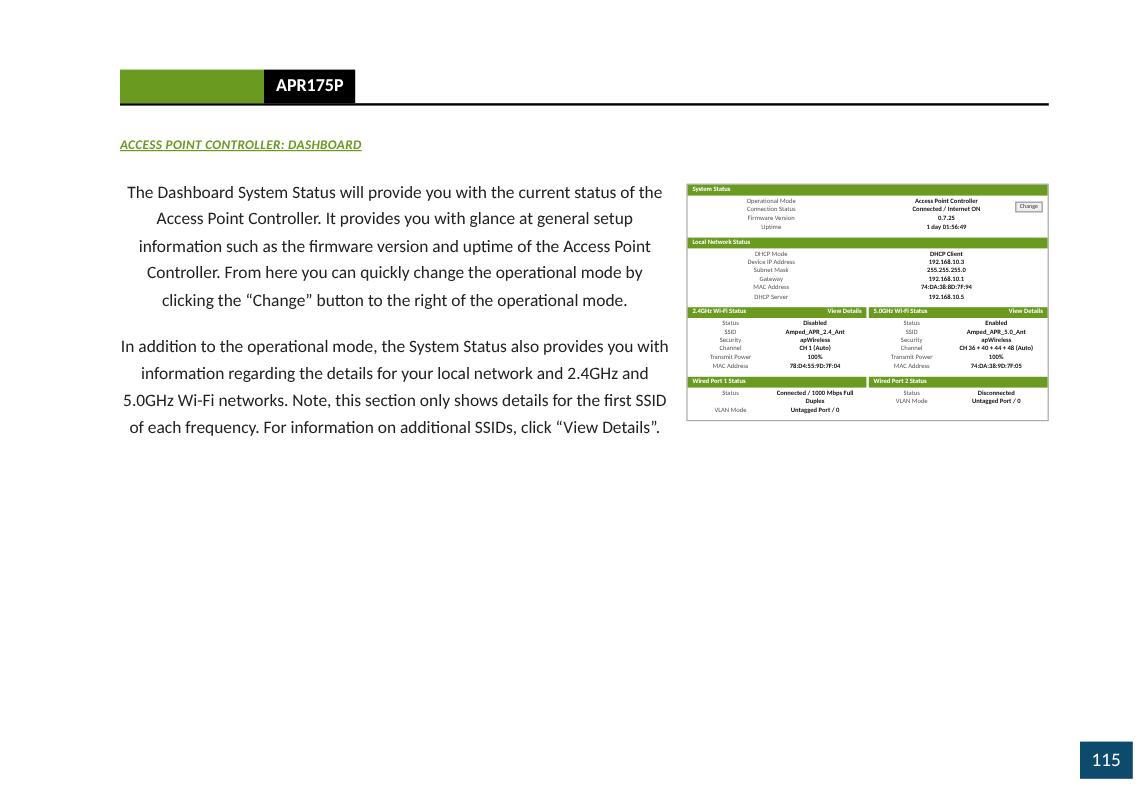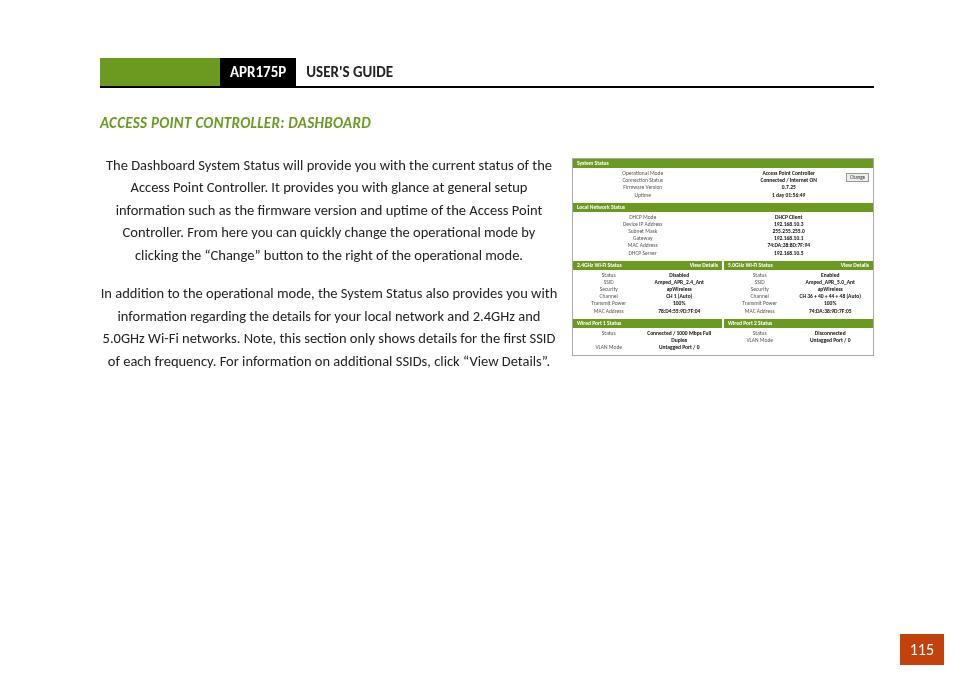--- a/index.html
+++ b/index.html
@@ -131,7 +131,6 @@
   <div class="header-row">
     <div class="header-green-block"></div>
     <div class="header-model">APR175P</div>
-    <div class="header-guide">USER'S GUIDE</div>
   </div>
 
   <div class="section-title">ACCESS POINT CONTROLLER: DASHBOARD</div>

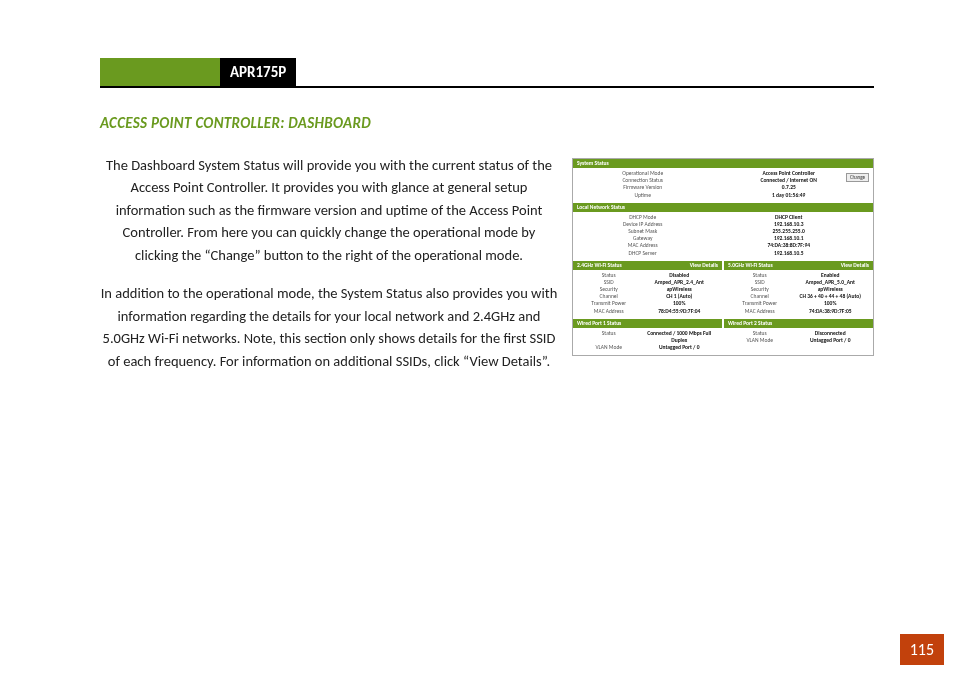--- a/index.html
+++ b/index.html
@@ -49,9 +49,10 @@
     color: #6a9a1f;
     font-style: italic;
     font-weight: 700;
-    font-size: 15px;
+    font-size: 11px;
     margin: 26px 0 0 0;
     letter-spacing: 0.3px;
+    text-decoration: underline;
   }
   .sub-title {
     font-weight: 700;

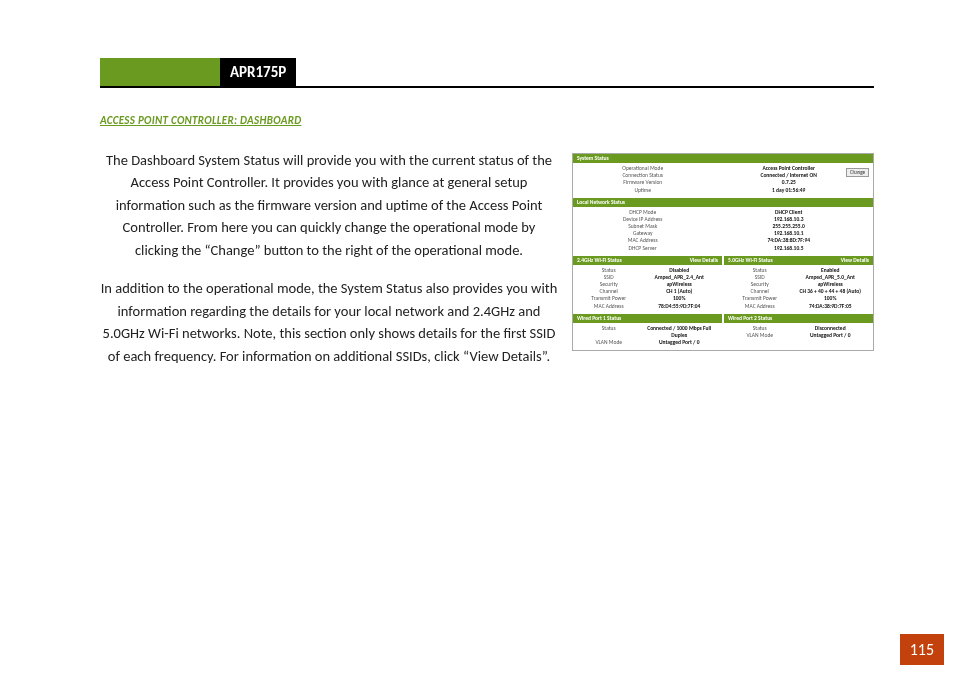--- a/index.html
+++ b/index.html
@@ -117,8 +117,8 @@
   .page-num {
     position: absolute;
     right: 10px;
-    bottom: 8px;
-    background: #c2410c;
+    bottom: 24px;
+    background: #0c4a6e;
     color: #fff;
     font-size: 16px;
     padding: 6px 10px;

